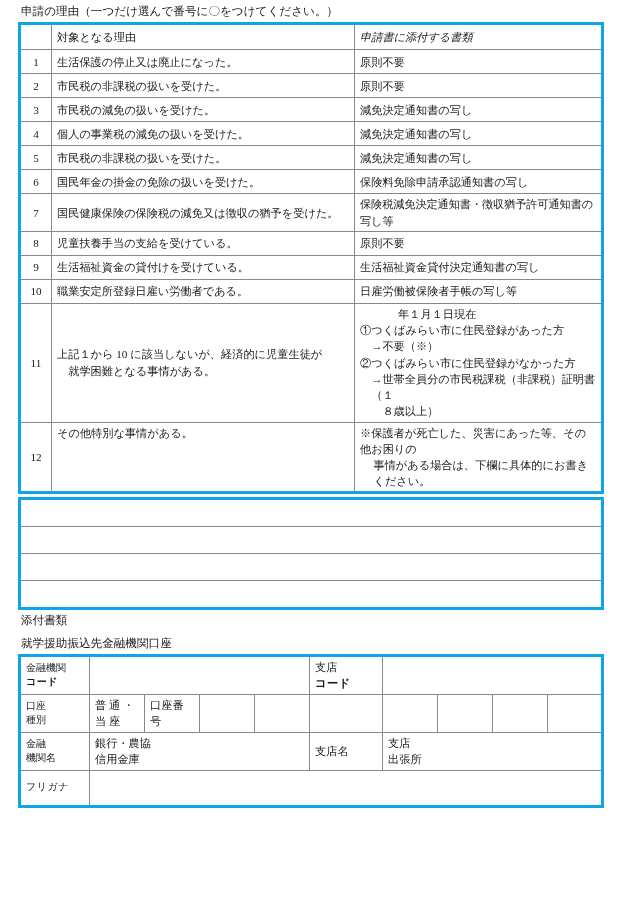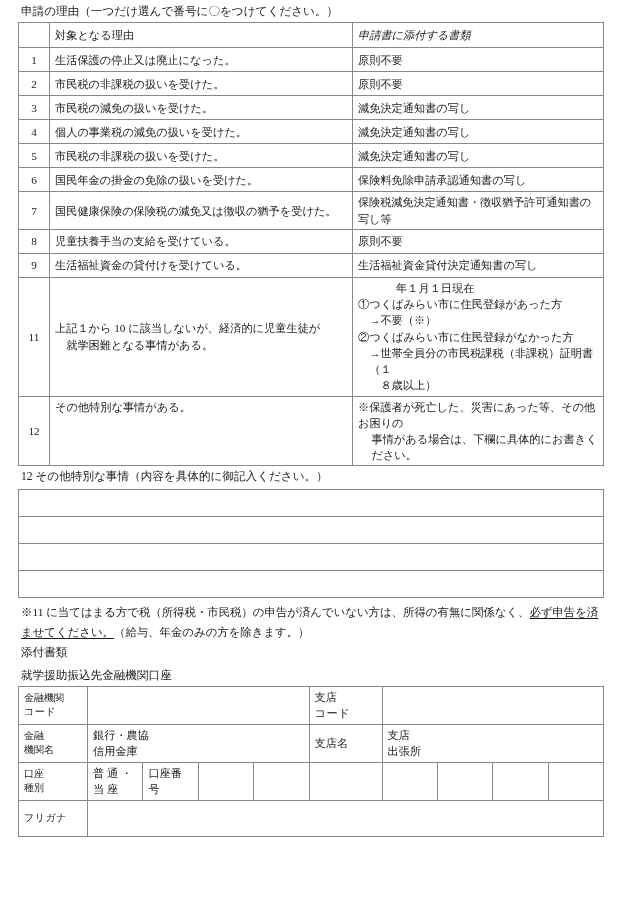--- a/index.html
+++ b/index.html
@@ -46,7 +46,7 @@
     line-height: 1.45;
   }
   table.bordered {
-    border: 1px solid #0ea5e9;
+    border: 3px solid #0ea5e9;
   }
 
   

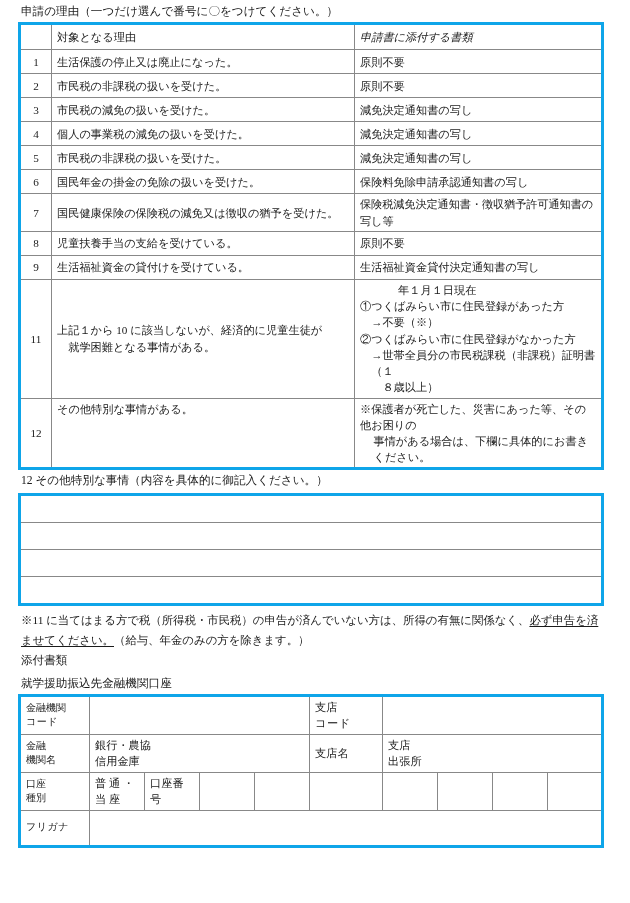--- a/index.html
+++ b/index.html
@@ -200,6 +200,11 @@
       <td>生活福祉資金の貸付けを受けている。</td>
       <td>生活福祉資金貸付決定通知書の写し</td>
     </tr>
+    <tr>
+      <td class="col-num">10</td>
+      <td>職業安定所登録日雇い労働者である。</td>
+      <td>日雇労働被保険者手帳の写し等</td>
+    </tr>
 
     <tr>
       <td class="col-num reason-num-top">11</td>

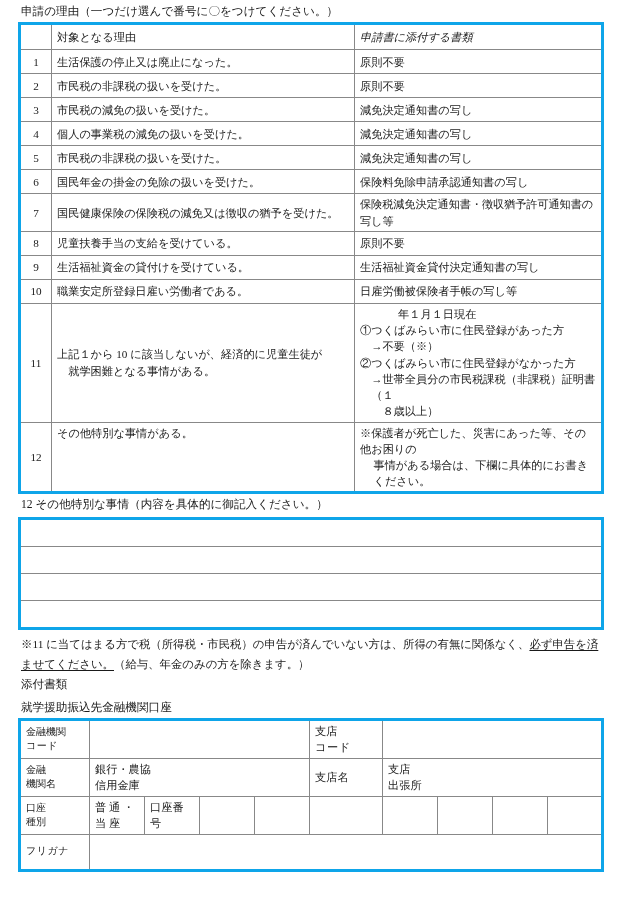--- a/index.html
+++ b/index.html
@@ -233,7 +233,6 @@
   </tbody>
     </table>
 
-  <div class="line-label mt3">12 その他特別な事情（内容を具体的に御記入ください。）</div>
 
   <table class="bordered freebox">
     <tbody>

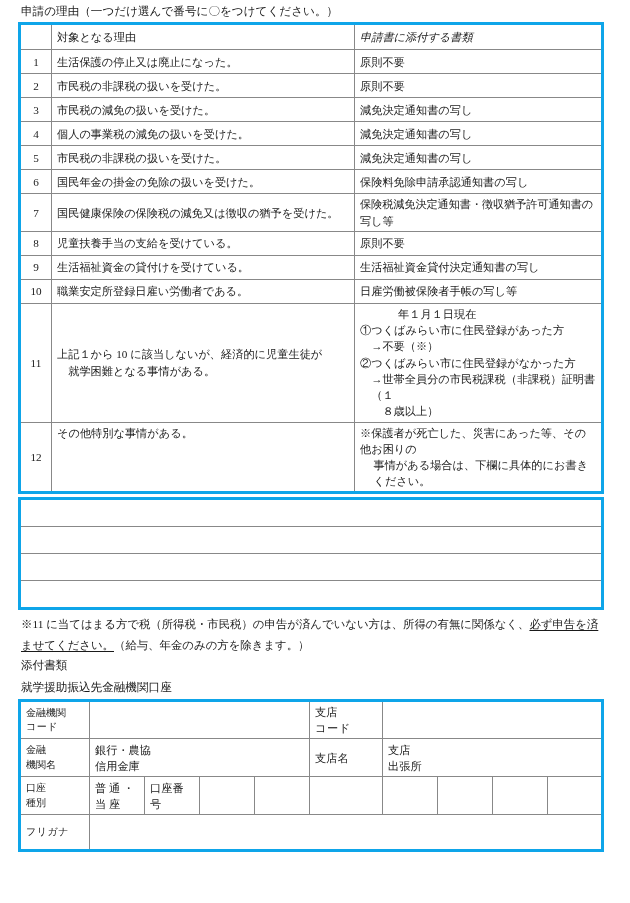--- a/index.html
+++ b/index.html
@@ -251,7 +251,6 @@
   </tbody>
     </table>
 
-  <p class="para"><span>※11 に当てはまる方で税（所得税・市民税）の申告が済んでいない方は、所得の有無に関係なく、</span><u>必ず申告を済</u><u>ませてください。</u><span>（給与、年金のみの方を除きます。）</span></p>
 
   <div class="line-label mt3">添付書類</div>
 

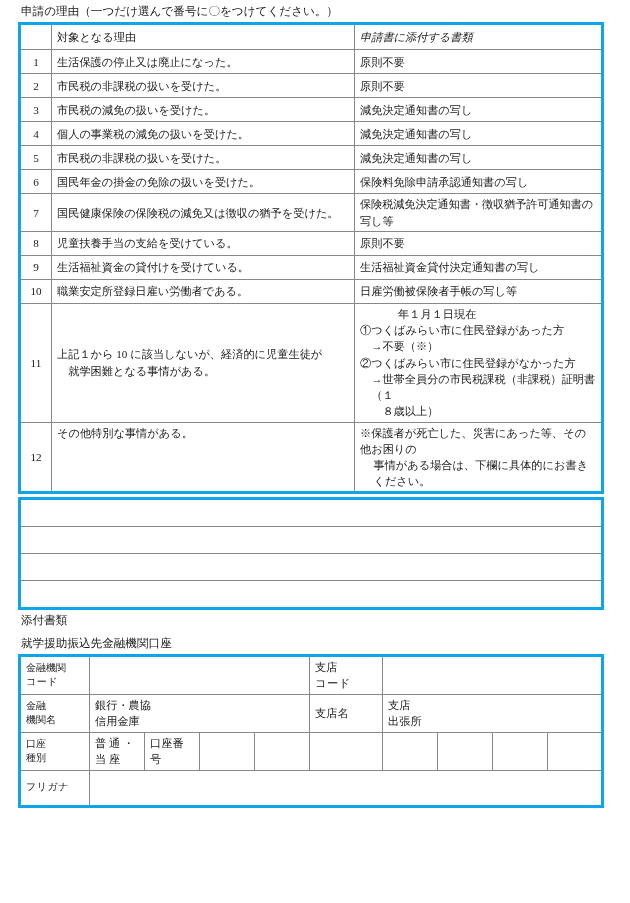--- a/index.html
+++ b/index.html
@@ -127,7 +127,7 @@
   .bank-table .two-line { line-height: 1.45; }
   .bank-table .rowh { height: 38px; }
   .bank-table .rowh1 { height: 36px; }
-  .kana-sp { letter-spacing: 0.5px; }
+  .kana-sp { letter-spacing: 0.5px; font-weight: bold; }
   .bank-right {
     text-align: right;
     padding-right: 4px;

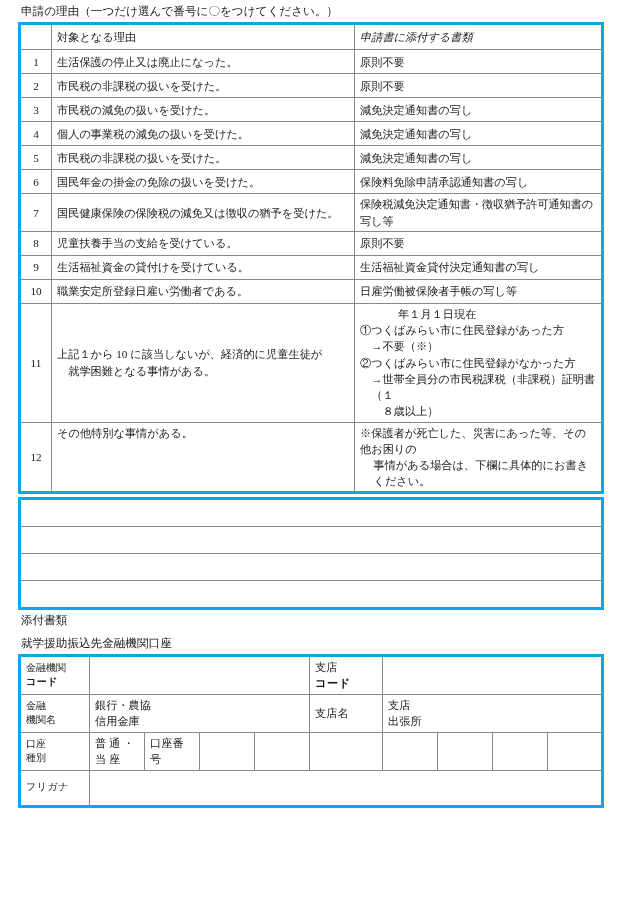--- a/index.html
+++ b/index.html
@@ -274,6 +274,22 @@
 
     <tr class="rowh">
       <td class="lbl two-line">
+        <span>口座</span><br>
+        <span>種別</span>
+      </td>
+      <td class="type-cell">普 通 ・ 当 座</td>
+      <td class="acct-lbl">口座番号</td>
+      <td class="an-cell">&nbsp;</td>
+      <td class="an-cell">&nbsp;</td>
+      <td class="an-cell">&nbsp;</td>
+      <td class="an-cell">&nbsp;</td>
+      <td class="an-cell">&nbsp;</td>
+      <td class="an-cell">&nbsp;</td>
+      <td class="an-cell">&nbsp;</td>
+    </tr>
+
+    <tr class="rowh">
+      <td class="lbl two-line">
         <span>金融</span><br>
         <span>機関名</span>
       </td>
@@ -288,22 +304,6 @@
       </td>
     </tr>
 
-    <tr class="rowh">
-      <td class="lbl two-line">
-        <span>口座</span><br>
-        <span>種別</span>
-      </td>
-      <td class="type-cell">普 通 ・ 当 座</td>
-      <td class="acct-lbl">口座番号</td>
-      <td class="an-cell">&nbsp;</td>
-      <td class="an-cell">&nbsp;</td>
-      <td class="an-cell">&nbsp;</td>
-      <td class="an-cell">&nbsp;</td>
-      <td class="an-cell">&nbsp;</td>
-      <td class="an-cell">&nbsp;</td>
-      <td class="an-cell">&nbsp;</td>
-    </tr>
-
     <tr class="rowh1">
       <td class="lbl kana-sp">フリガナ</td>
       <td colspan="9">&nbsp;</td>

